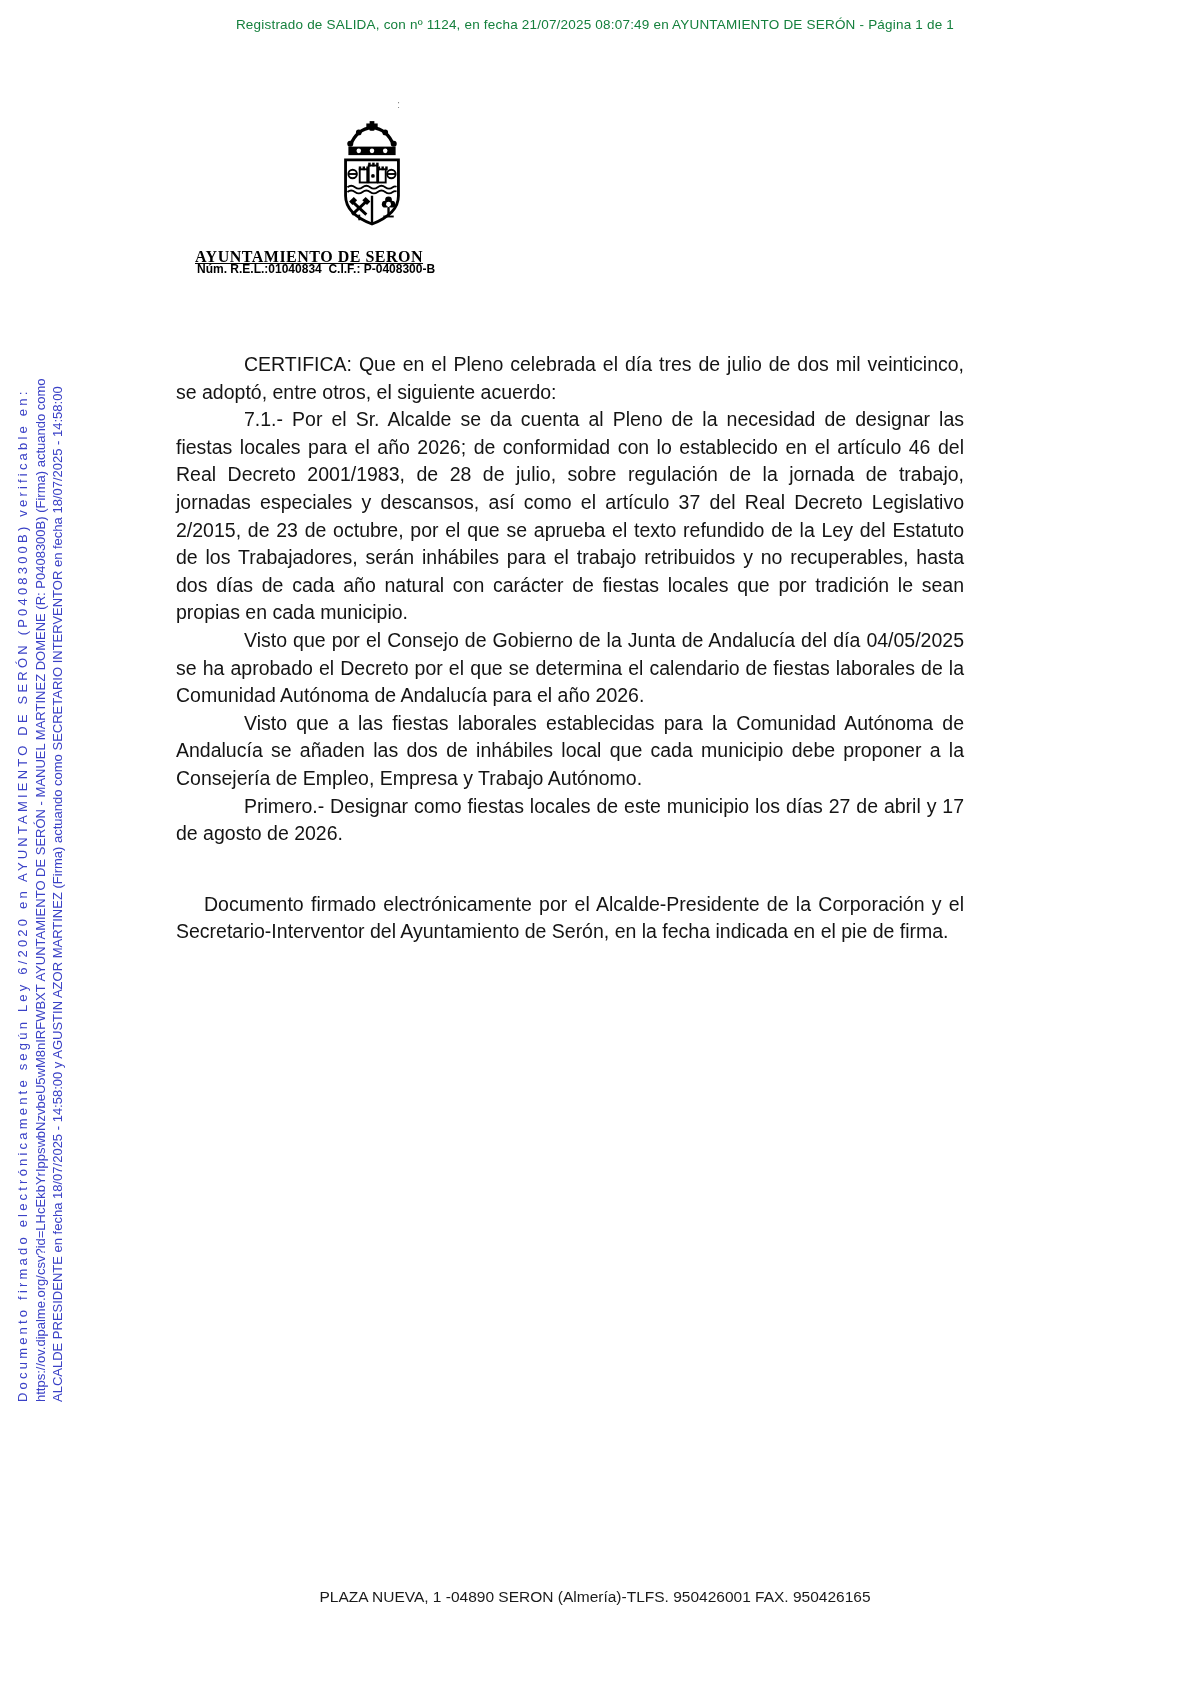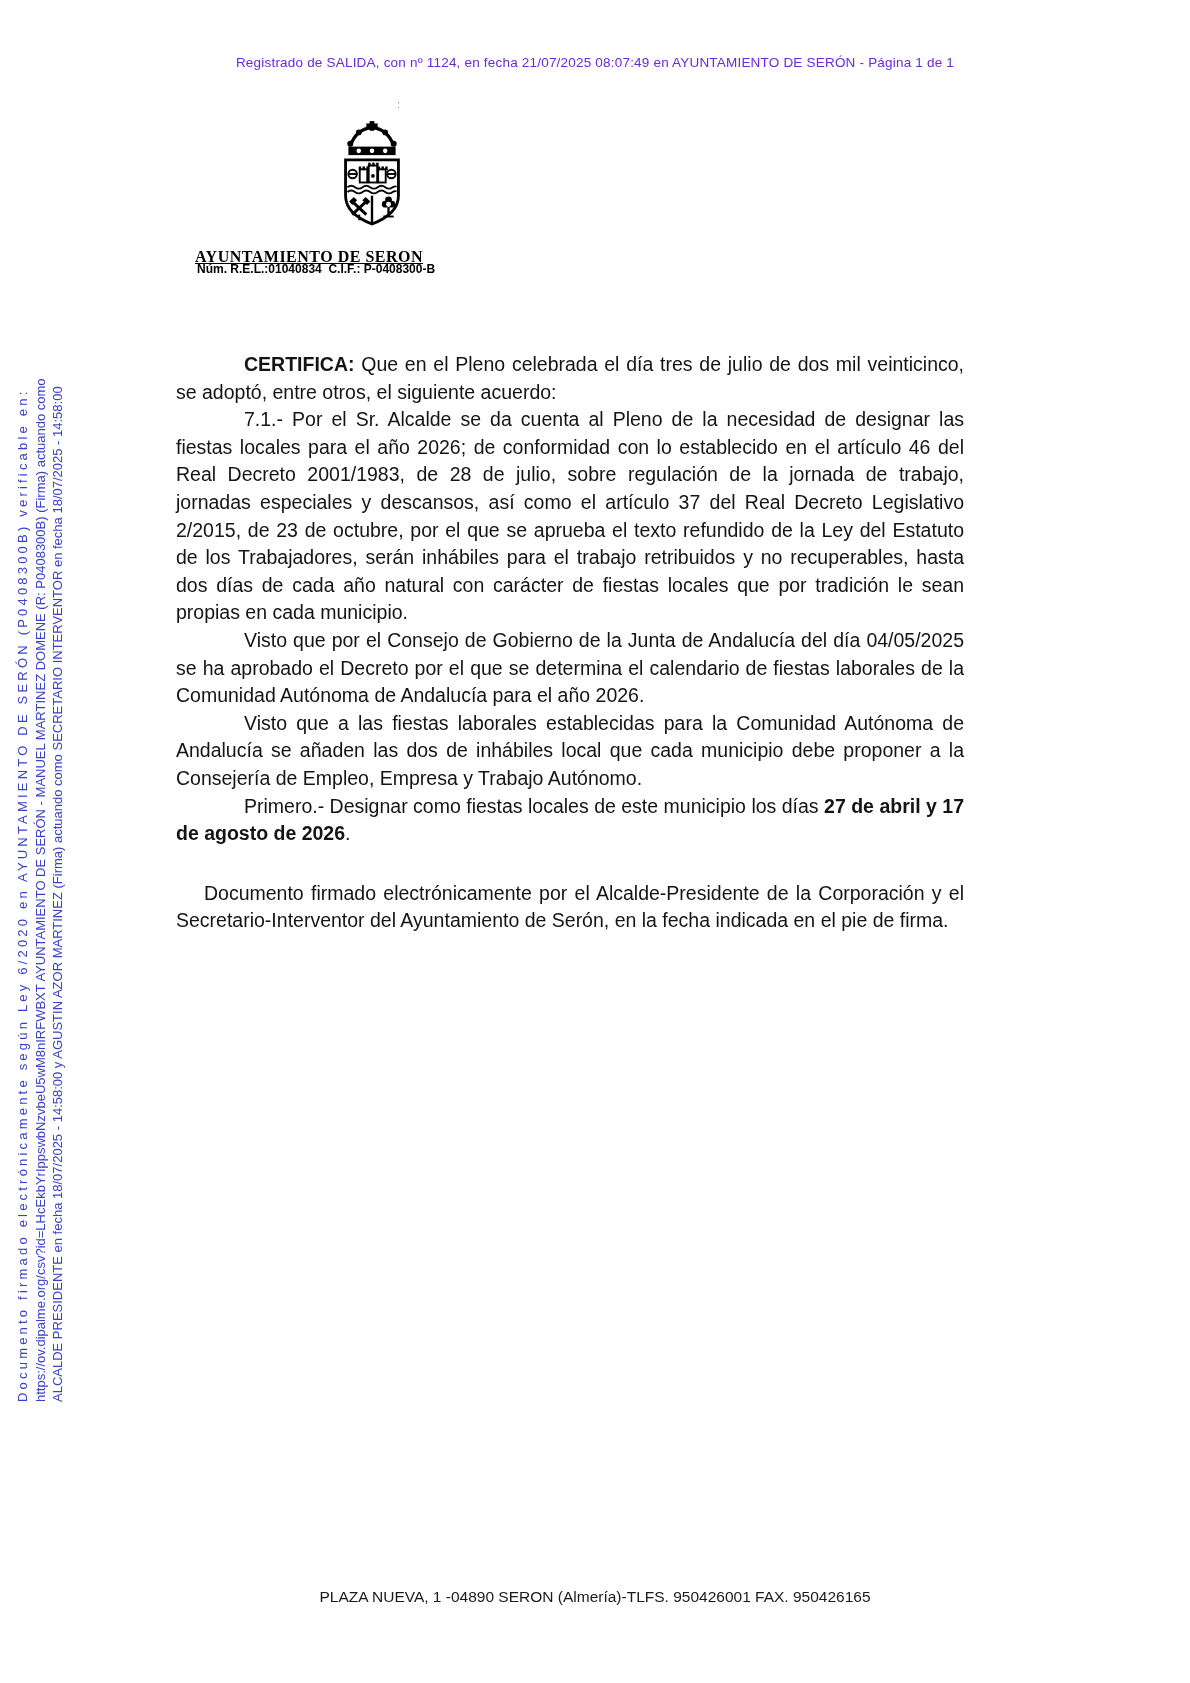--- a/index.html
+++ b/index.html
@@ -15,7 +15,7 @@
   .reg-header{
     position:absolute;top:17px;left:0;width:100%;
     text-align:center;
-    font-size:13.5px;color:#6d28d9;letter-spacing:.2px;margin-top:38px;
+    font-size:13.5px;color:#15803d;letter-spacing:.2px;
   }
   
   .sig-strip{

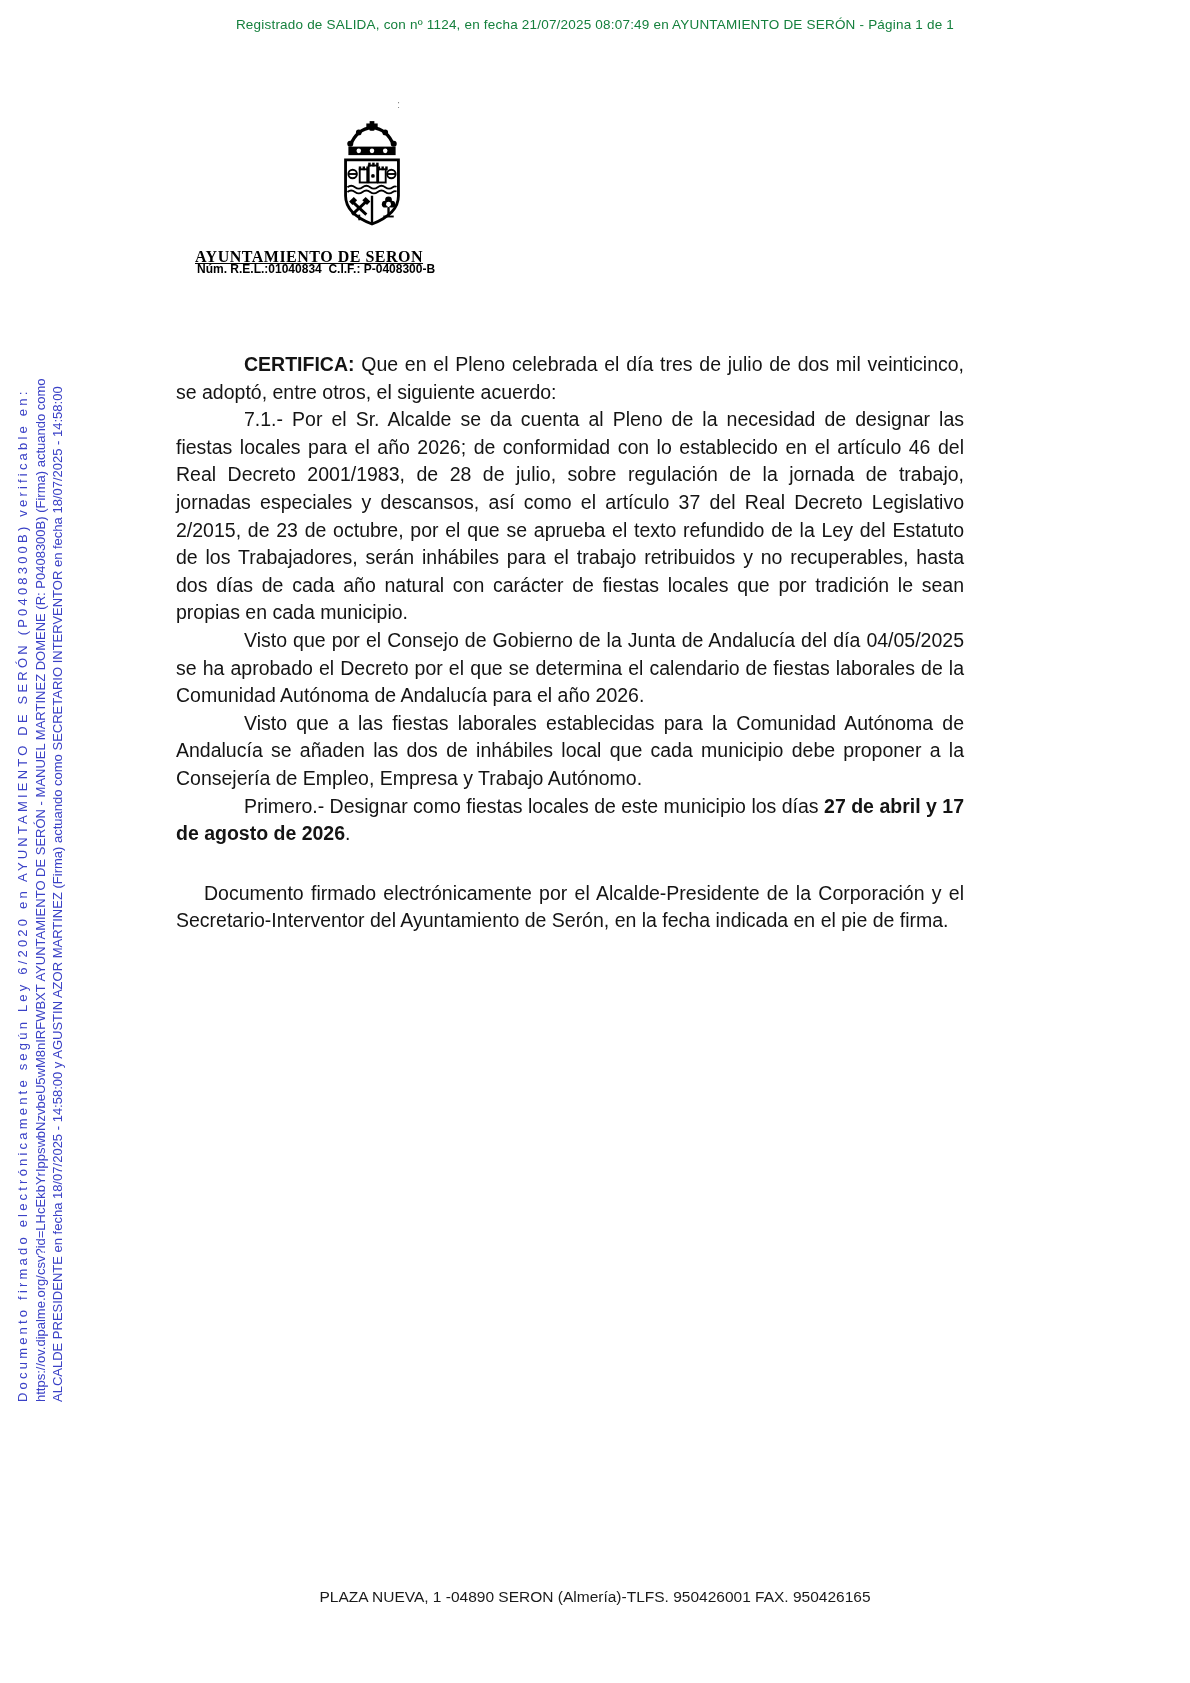--- a/index.html
+++ b/index.html
@@ -53,7 +53,7 @@
   .doc-body p{margin:0;text-indent:68px;}
   .doc-body p.no-indent{text-indent:0;}
   .doc-body p.closing{text-indent:28px;margin-top:32px;}
-  .b{font-weight:bold;}
+  .b{font-weight:normal;}
   .footer{
     position:absolute;top:1588px;left:0;width:100%;
     text-align:center;font-size:15.5px;color:#1a1a1a;

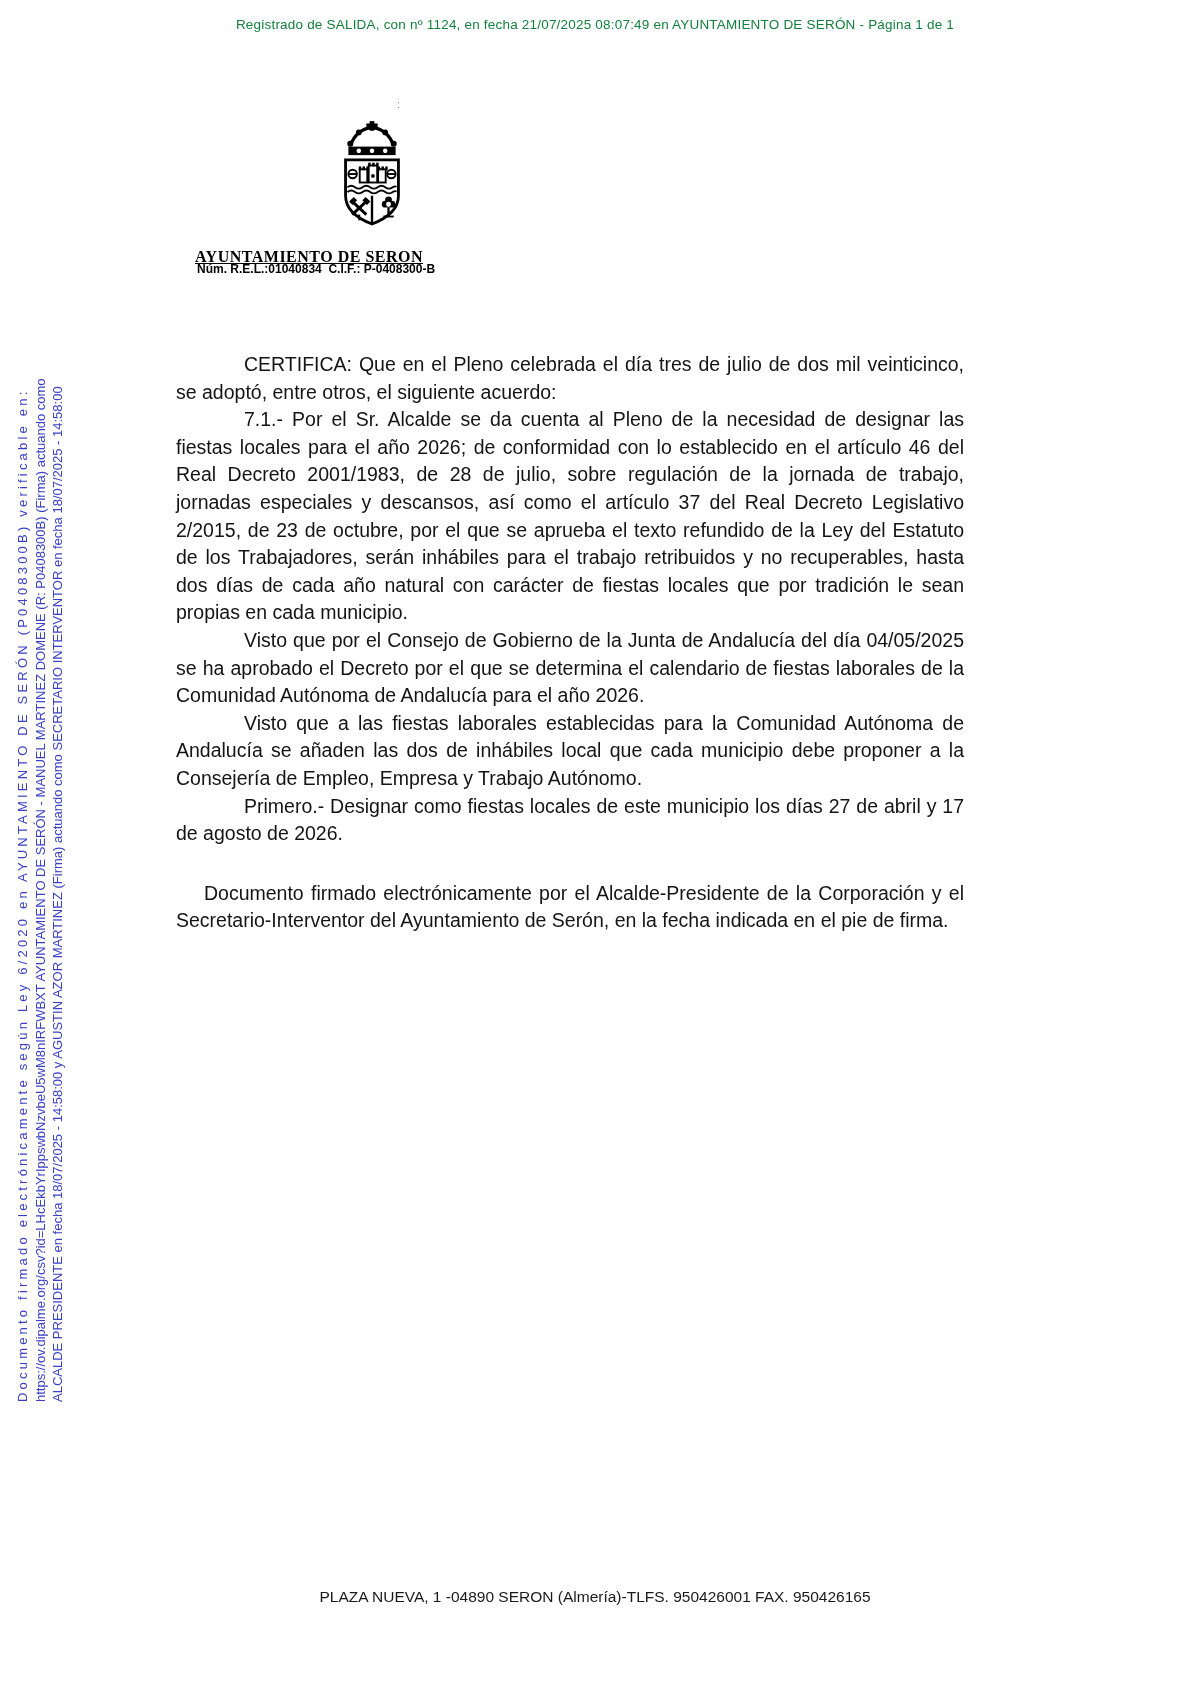--- a/index.html
+++ b/index.html
@@ -52,7 +52,7 @@
   }
   .doc-body p{margin:0;text-indent:68px;}
   .doc-body p.no-indent{text-indent:0;}
-  .doc-body p.closing{text-indent:28px;margin-top:32px;}
+  .doc-body p.closing{text-indent:28px;margin-top:43px;}
   .b{font-weight:normal;}
   .footer{
     position:absolute;top:1588px;left:0;width:100%;

